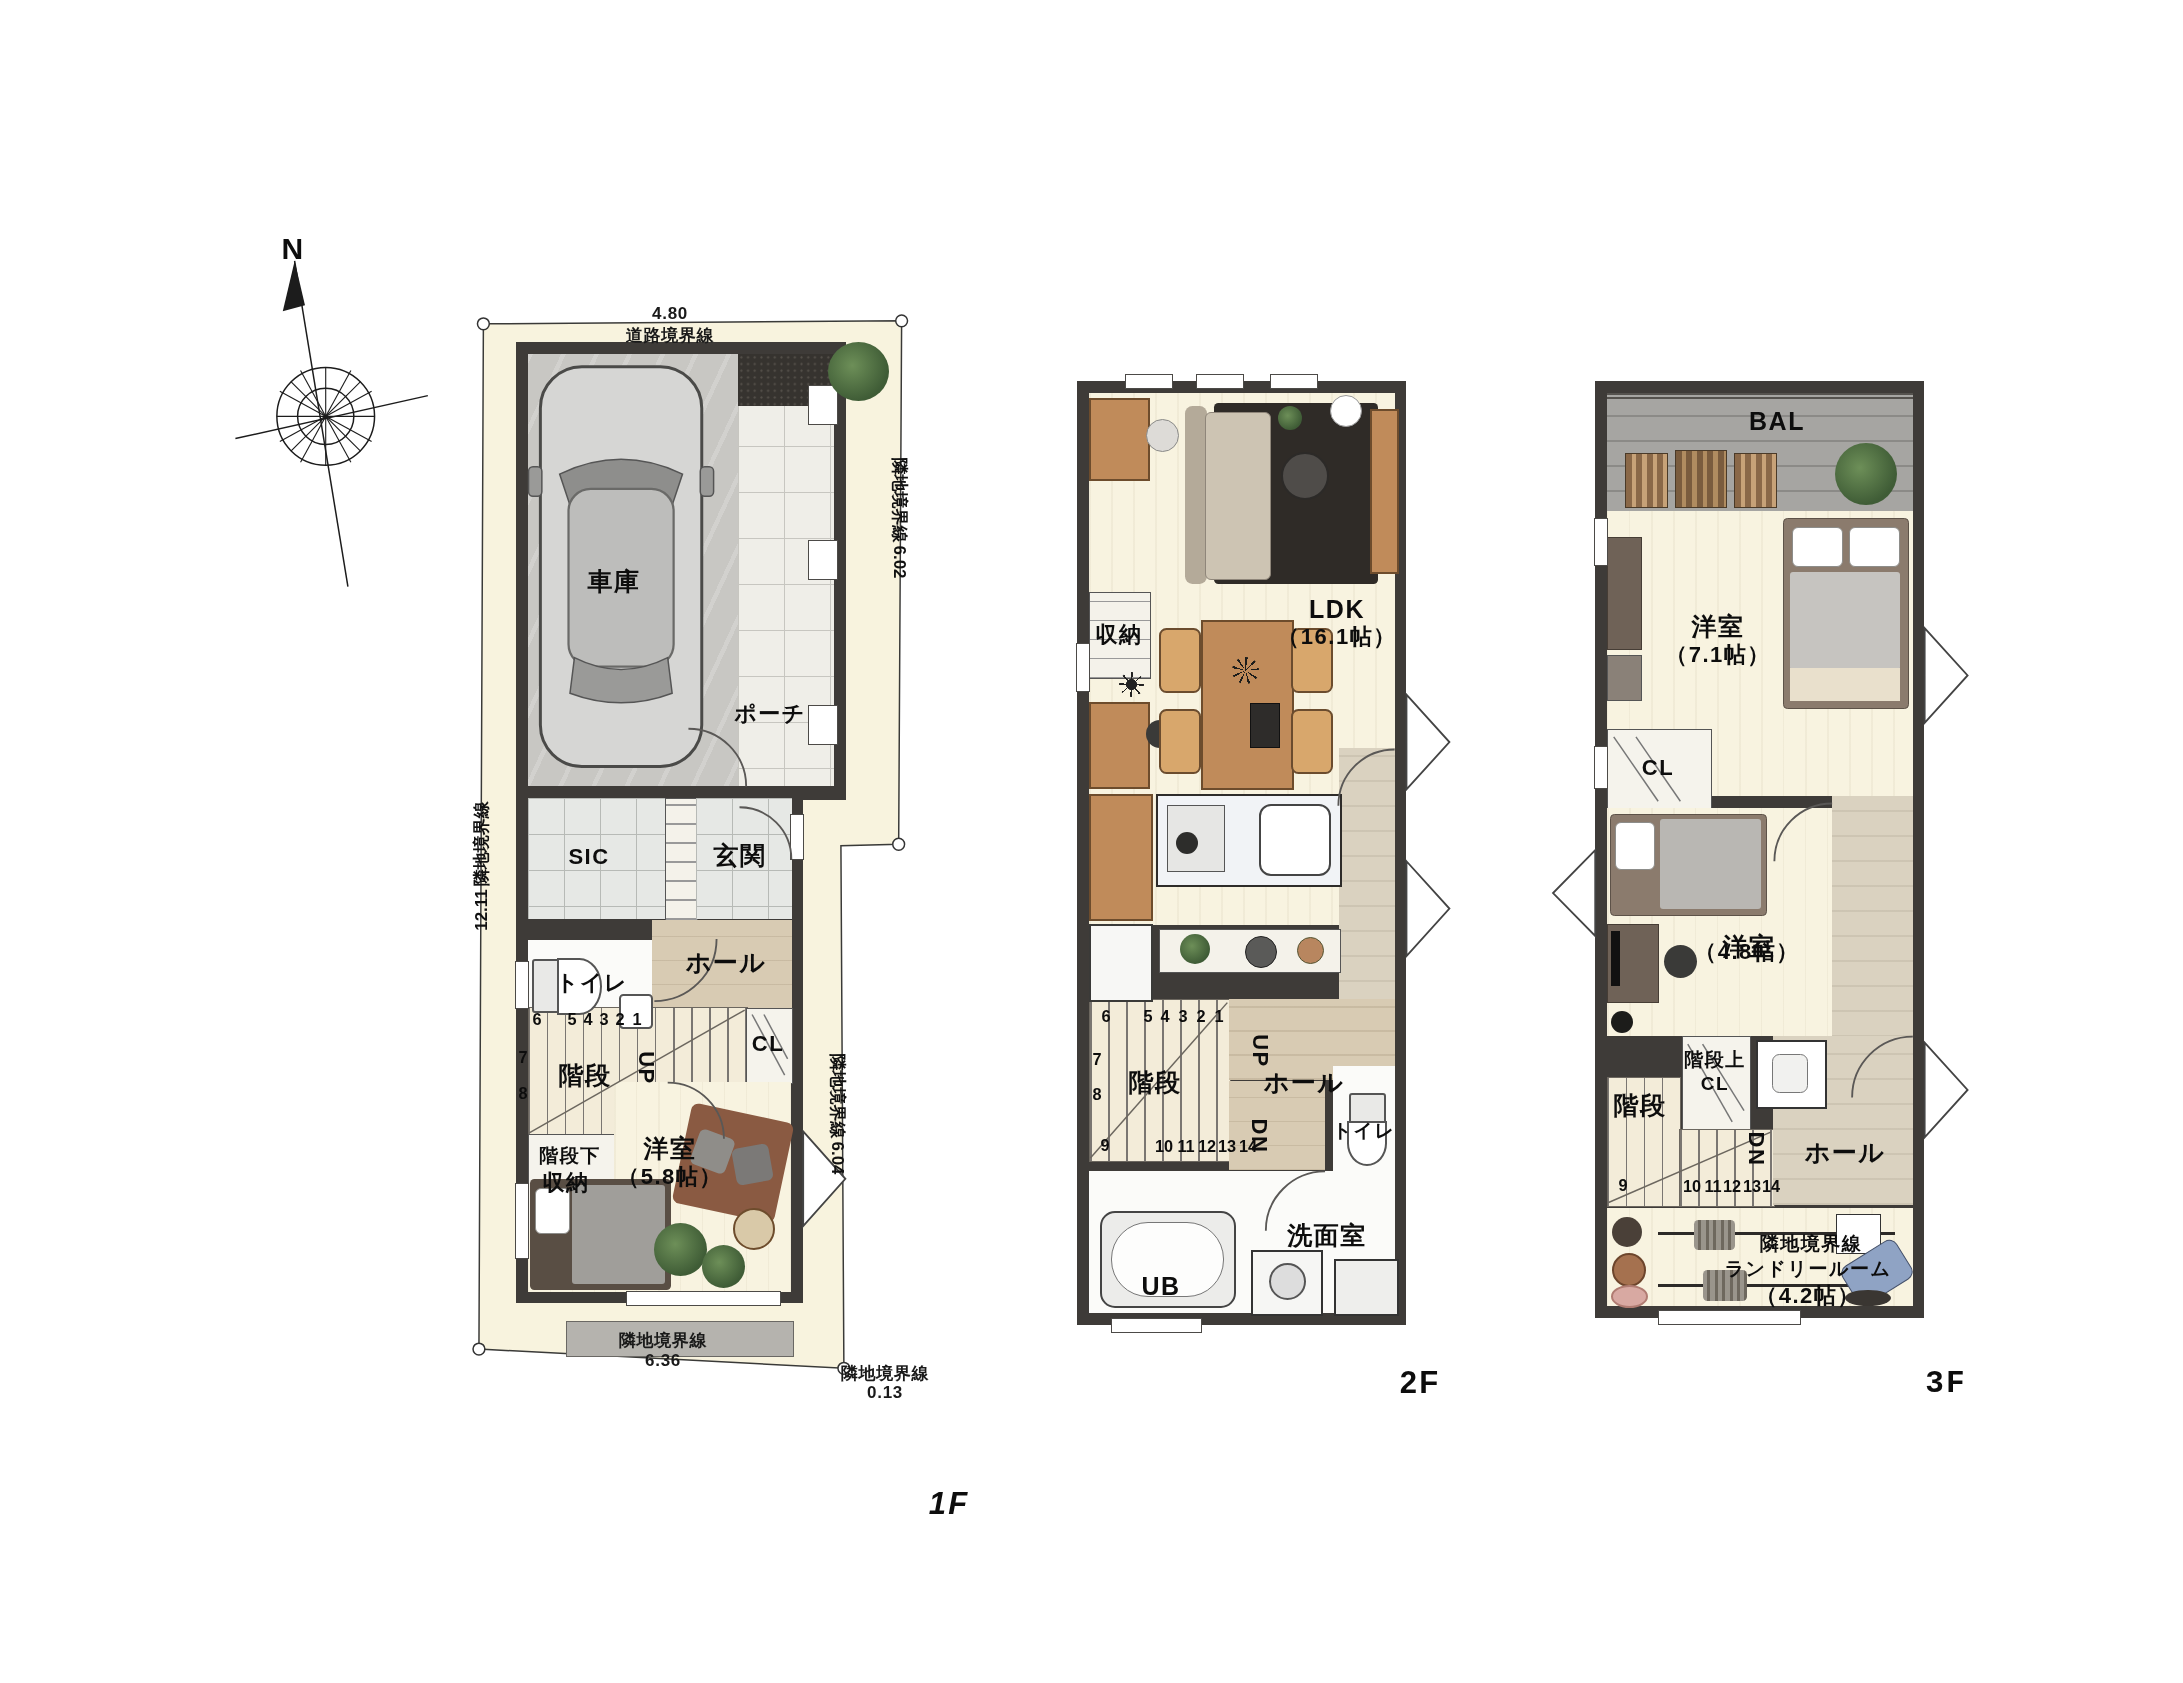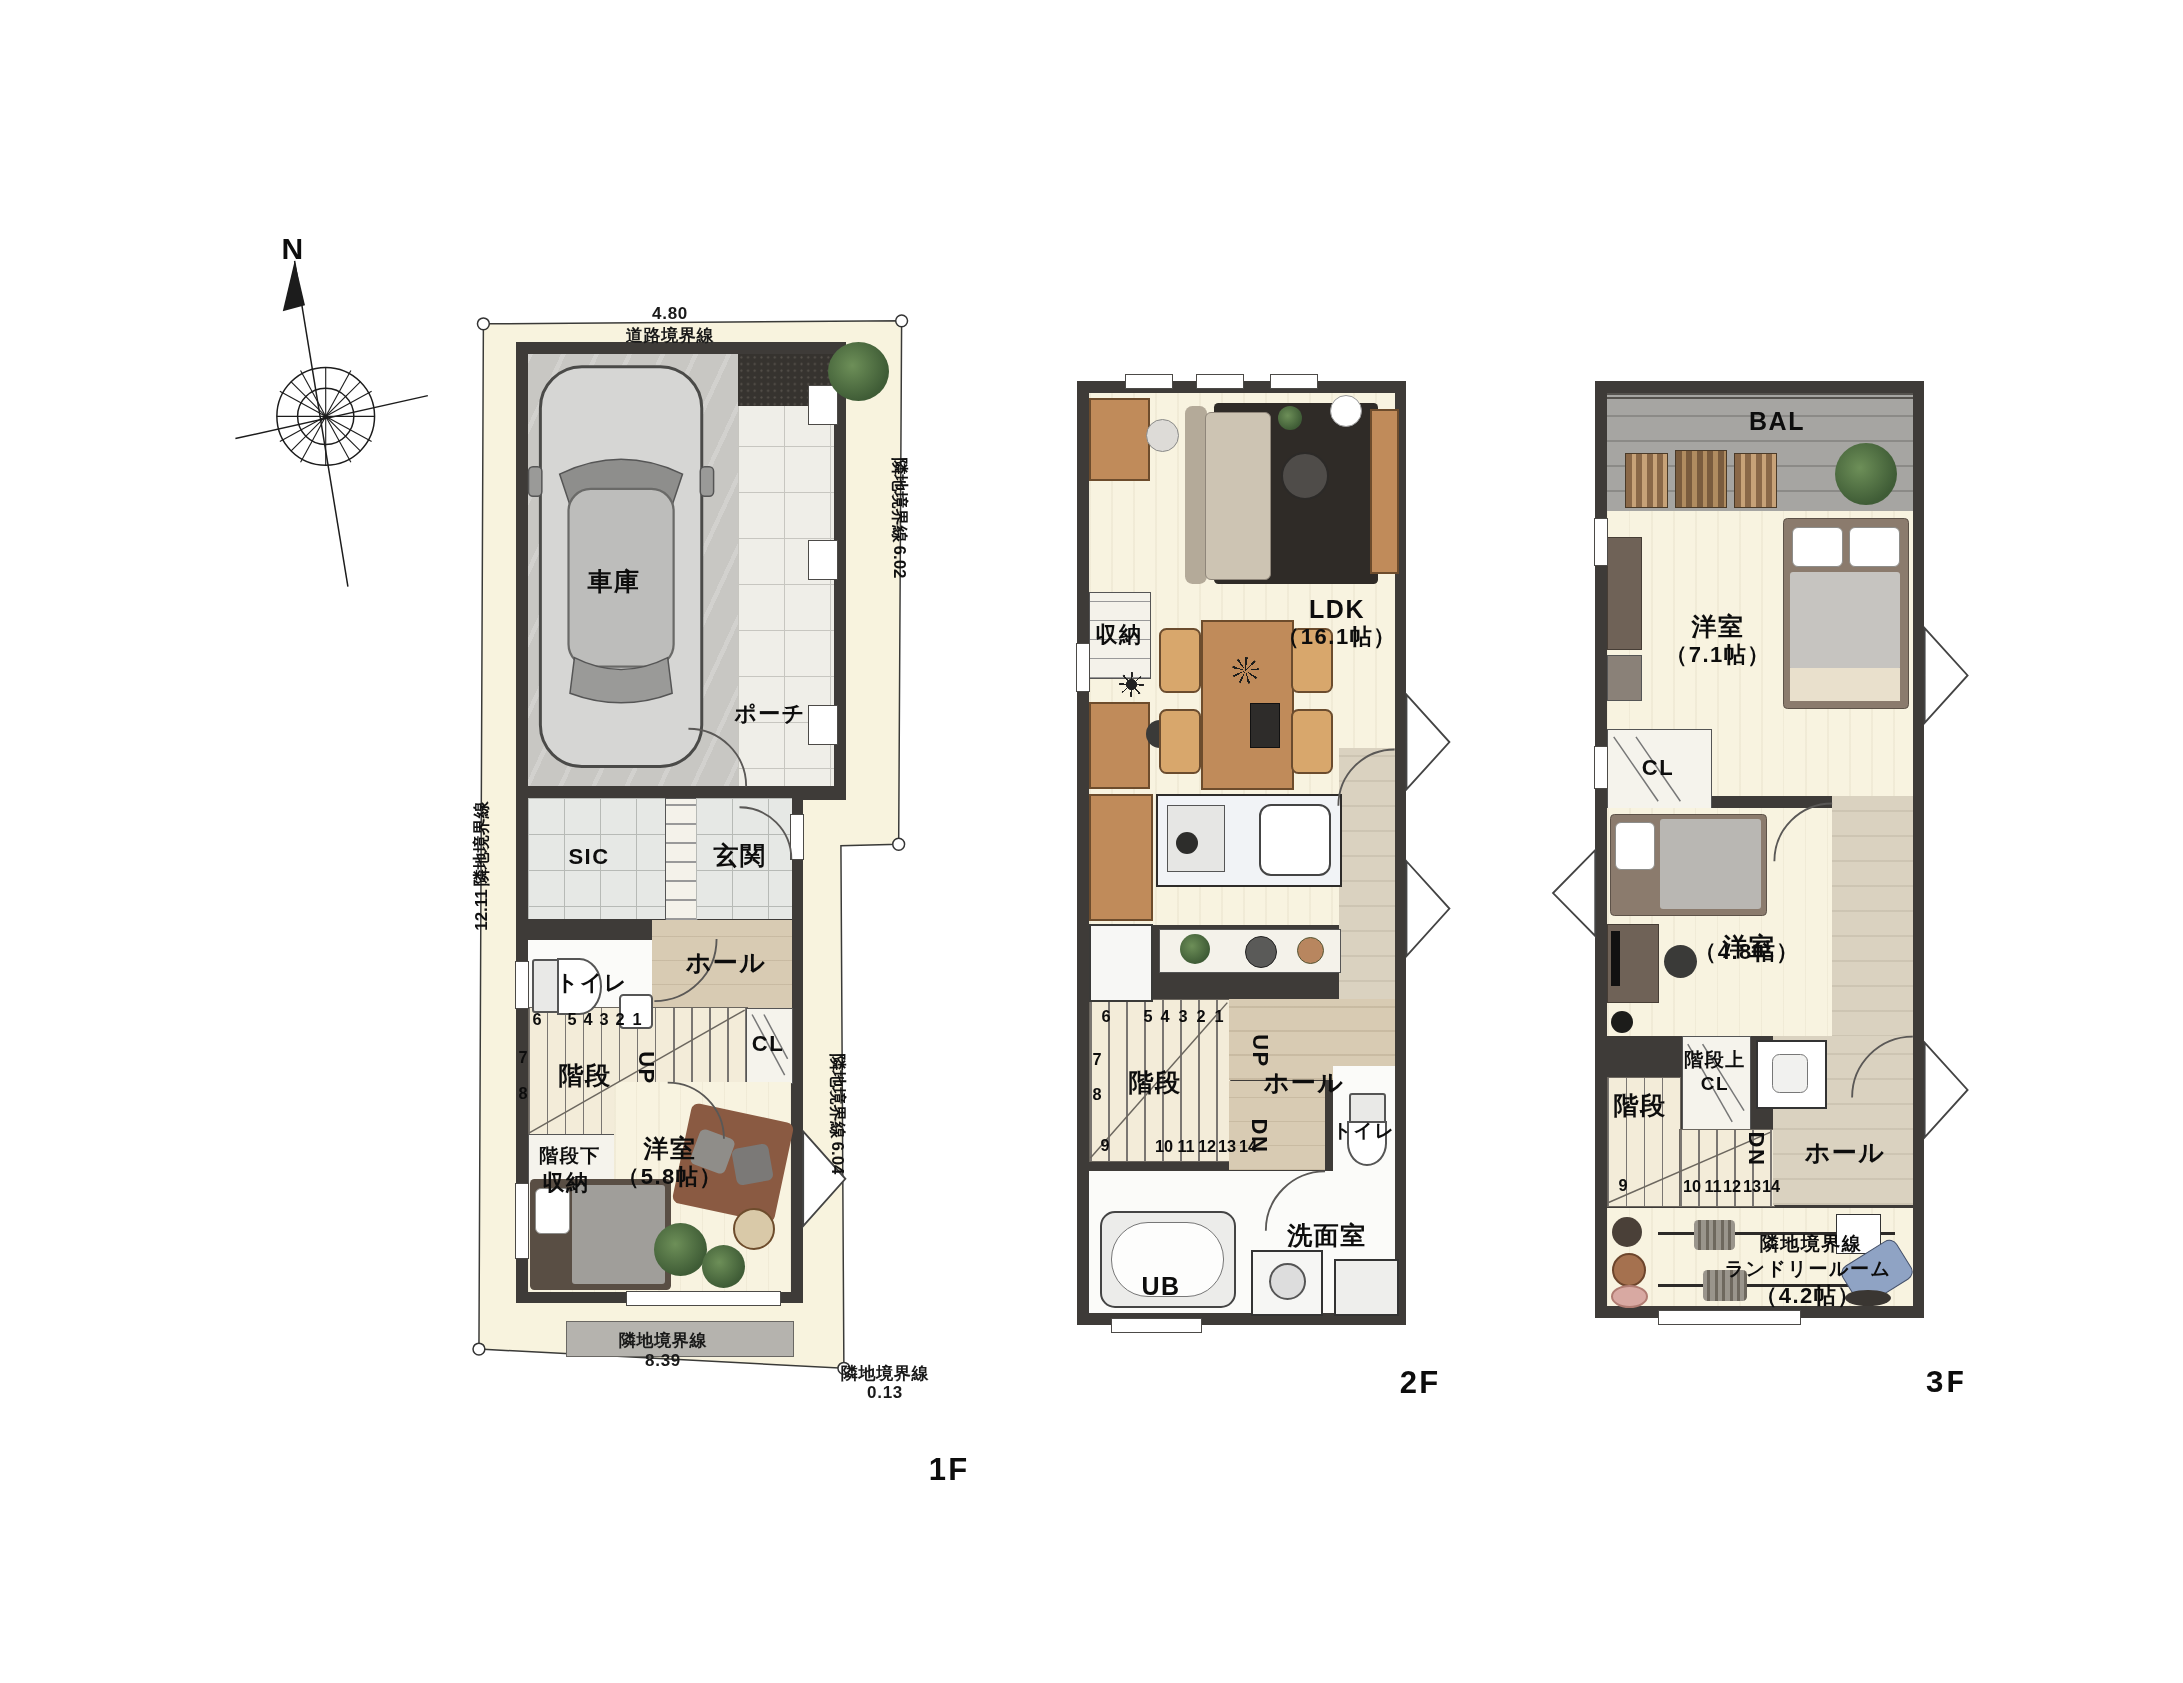--- a/index.html
+++ b/index.html
@@ -274,7 +274,7 @@
     <span>6.04</span>
   </div>
   <span class="lbl dim" style="left:663px;top:1340px;">隣地境界線</span>
-  <span class="lbl dim" style="left:663px;top:1361px;">8.39</span>
+  <span class="lbl dim" style="left:663px;top:1361px;">6.36</span>
   <span class="lbl dim" style="left:885px;top:1373px;">隣地境界線</span>
   <span class="lbl dim" style="left:885px;top:1393px;">0.13</span>
 

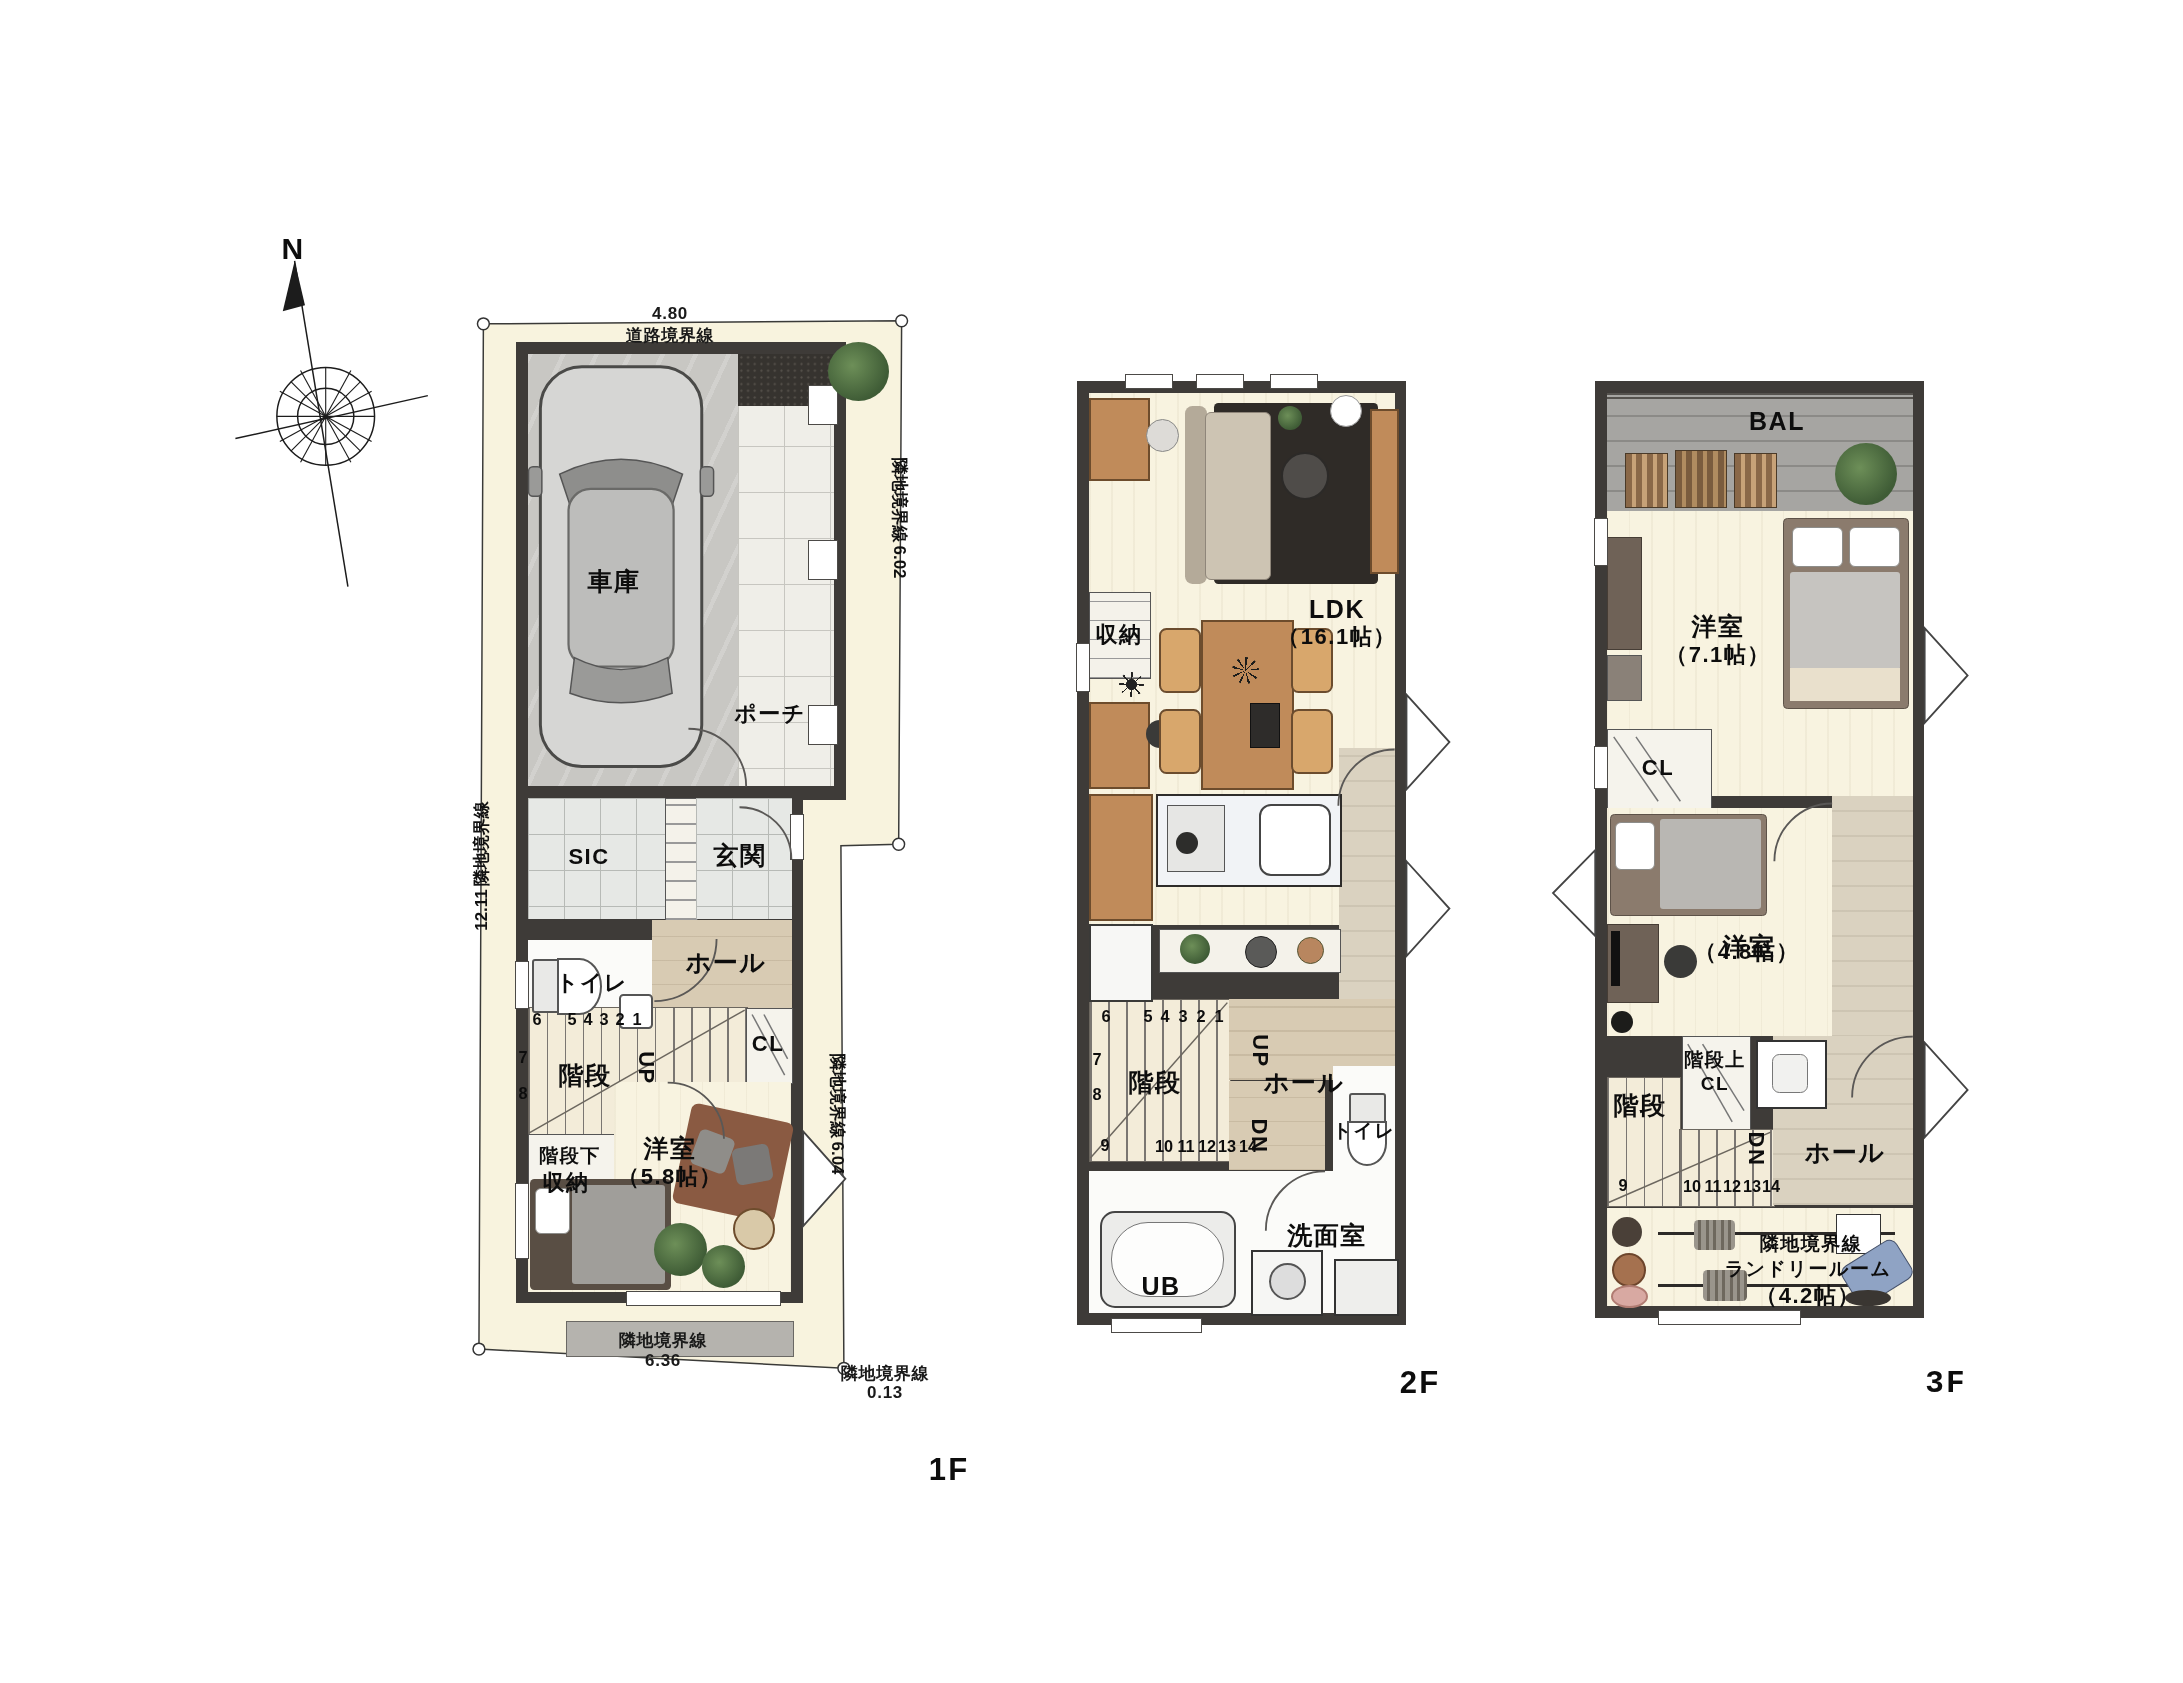--- a/index.html
+++ b/index.html
@@ -299,7 +299,7 @@
   <span class="lbl num" style="left:523px;top:1057px;">7</span>
   <span class="lbl num" style="left:523px;top:1093px;">8</span>
   <span class="lbl md rot" style="left:646px;top:1068px;">UP</span>
-  <span class="lbl floorlbl" style="left:949px;top:1470px;">1F</span>
+  <span class="lbl floorlbl" style="left:949px;top:1504px;font-style:italic;">1F</span>
 
   <span class="lbl md" style="left:1119px;top:635px;">収納</span>
   <span class="lbl" style="left:1337px;top:609px;">LDK</span>

